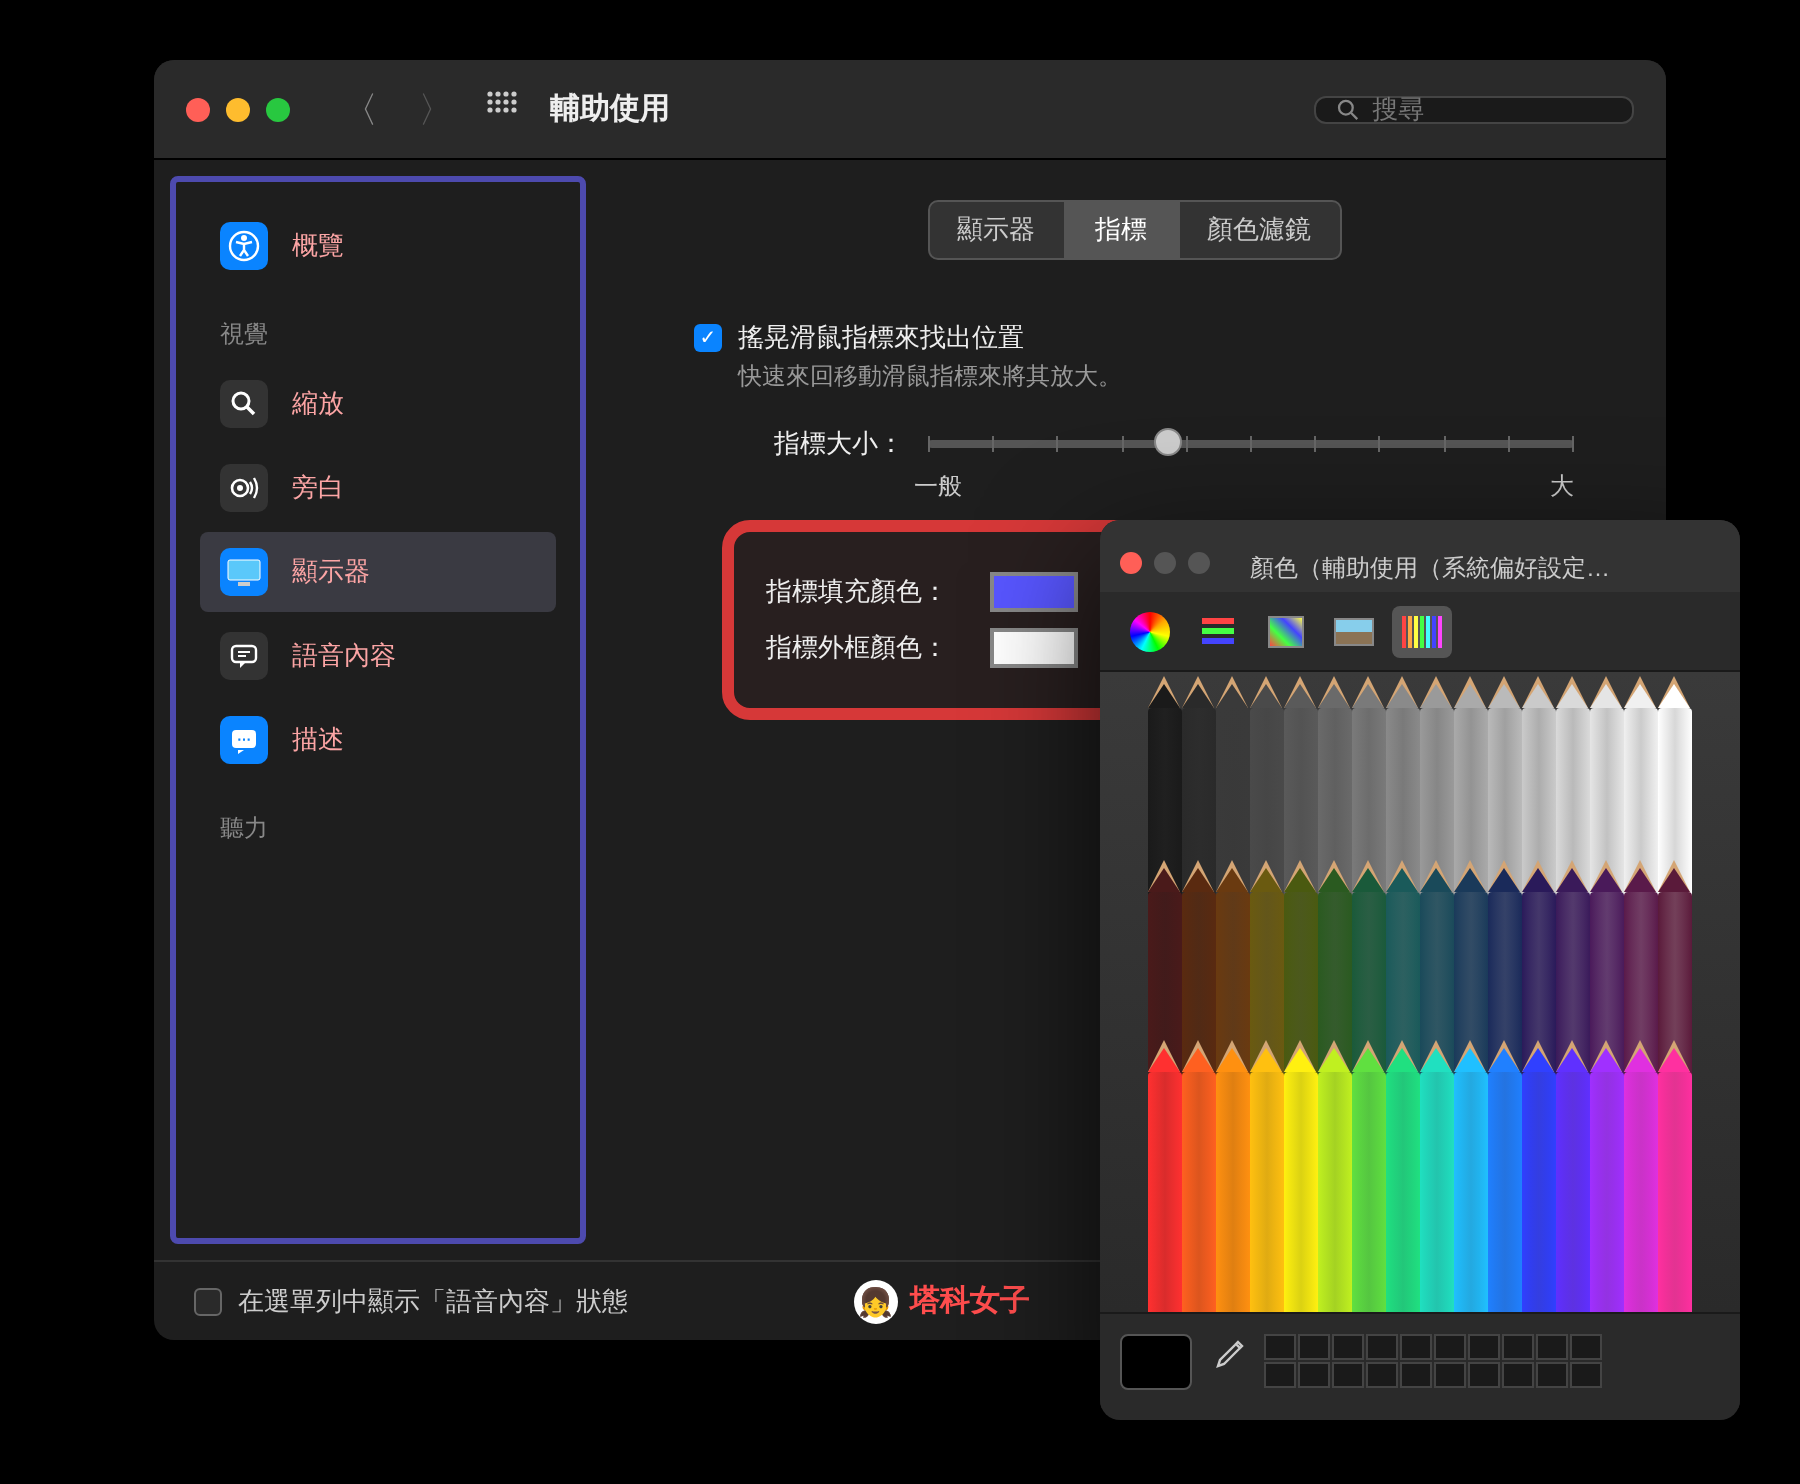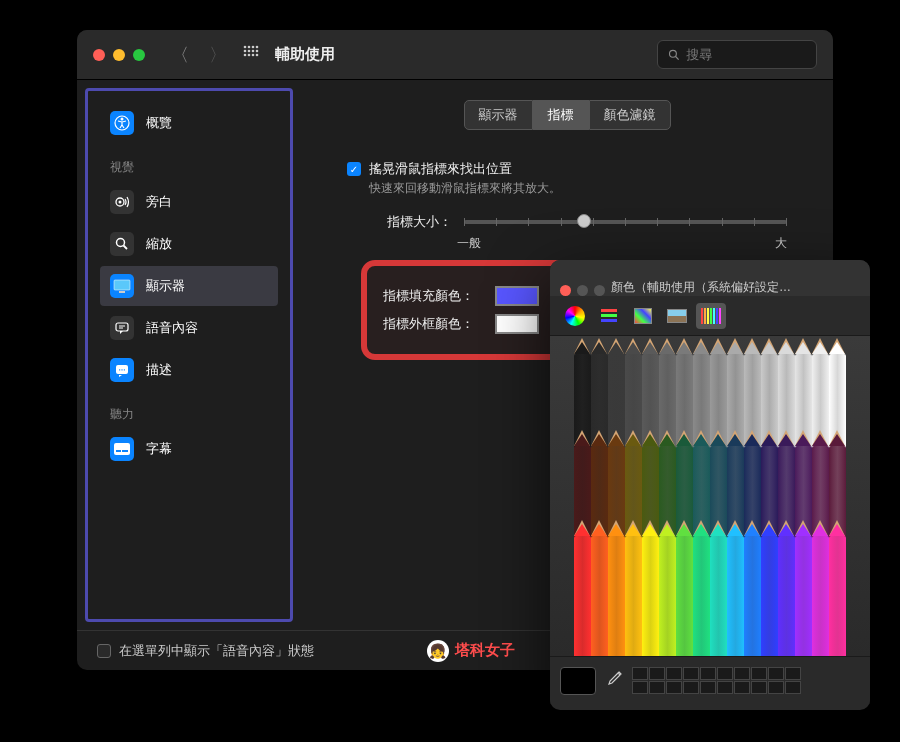--- a/index.html
+++ b/index.html
@@ -17,7 +17,7 @@
 .nav-arrow { color: #888; font-size: 18px; cursor: pointer; }
 .grid-icon { color: #ccc; font-size: 14px; }
 .window-title { color: #eee; font-size: 15px; font-weight: 600; }
-.search-box { margin-left: auto; display: flex; align-items: center; gap: 6px; background: #1a1a1a; border: 1px solid #444; border-radius: 6px; padding: 4px 10px; width: 160px; height: 29px; }
+.search-box { margin-left: auto; display: flex; align-items: center; gap: 6px; background: #1a1a1a; border: 1px solid #444; border-radius: 6px; padding: 4px 10px; width: 160px; height: 14px; }
 .search-box svg { width: 14px; height: 14px; }
 .search-input { background: transparent; border: none; outline: none; color: #ccc; font-size: 13px; width: 100%; }
 .search-input::placeholder { color: #777; }

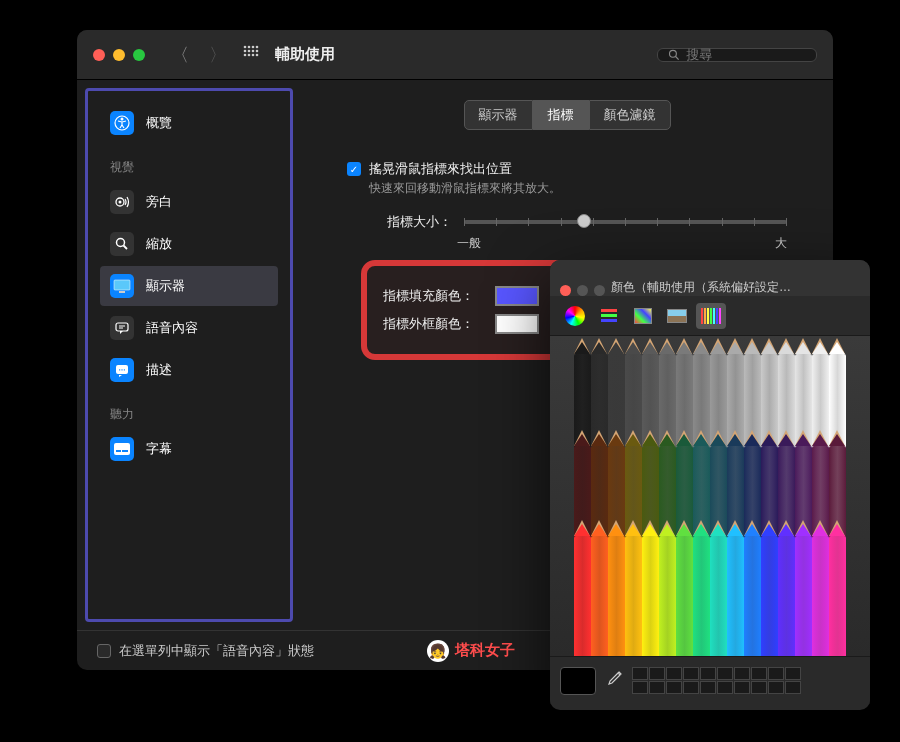--- a/index.html
+++ b/index.html
@@ -28,7 +28,7 @@
 .sidebar-item { display: flex; align-items: center; gap: 12px; padding: 8px 10px; border-radius: 4px; cursor: pointer; margin-bottom: 2px; }
 .sidebar-item.selected { background: #3a3a42; }
 .sidebar-icon { width: 24px; height: 24px; display: flex; align-items: center; justify-content: center; border-radius: 5px; flex-shrink: 0; }
-.sidebar-label { color: #ffffff; font-size: 13px; }
+.sidebar-label { color: #fca5a5; font-size: 13px; }
 .sidebar-section { color: #888; font-size: 12px; padding: 14px 10px 6px; }
 
 .icon-overview { background: #0a84ff; color:#fff; }

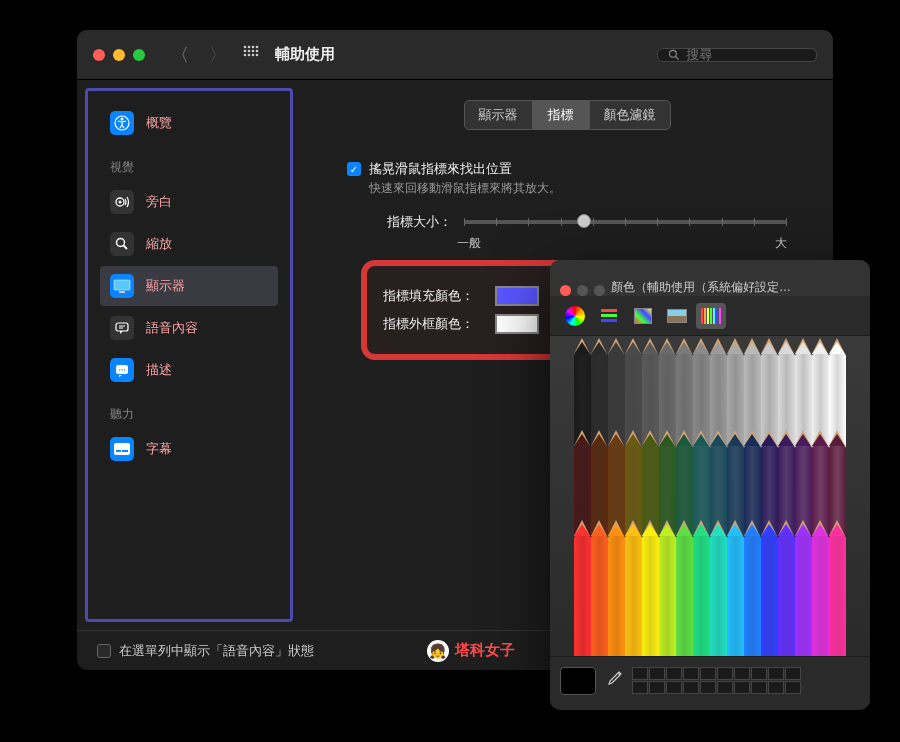--- a/index.html
+++ b/index.html
@@ -164,6 +164,15 @@
       </div>
       <div class="sidebar-section">視覺</div>
       <div class="sidebar-item">
+        <div class="sidebar-icon icon-zoom">
+            <svg width="16" height="16" viewBox="0 0 16 16">
+              <circle cx="6.5" cy="6.5" r="4" fill="none" stroke="#fff" stroke-width="1.5"></circle>
+              <line x1="9.5" y1="9.5" x2="13" y2="13" stroke="#fff" stroke-width="1.8"></line>
+            </svg>
+          </div>
+        <span class="sidebar-label">縮放</span>
+      </div>
+      <div class="sidebar-item">
         <div class="sidebar-icon icon-voiceover">
             <svg width="16" height="16" viewBox="0 0 16 16">
               <circle cx="6" cy="8" r="4" fill="none" stroke="#fff" stroke-width="1.3"></circle>
@@ -172,15 +181,6 @@
             </svg>
           </div>
         <span class="sidebar-label">旁白</span>
-      </div>
-      <div class="sidebar-item">
-        <div class="sidebar-icon icon-zoom">
-            <svg width="16" height="16" viewBox="0 0 16 16">
-              <circle cx="6.5" cy="6.5" r="4" fill="none" stroke="#fff" stroke-width="1.5"></circle>
-              <line x1="9.5" y1="9.5" x2="13" y2="13" stroke="#fff" stroke-width="1.8"></line>
-            </svg>
-          </div>
-        <span class="sidebar-label">縮放</span>
       </div>
       <div class="sidebar-item selected">
         <div class="sidebar-icon icon-display">

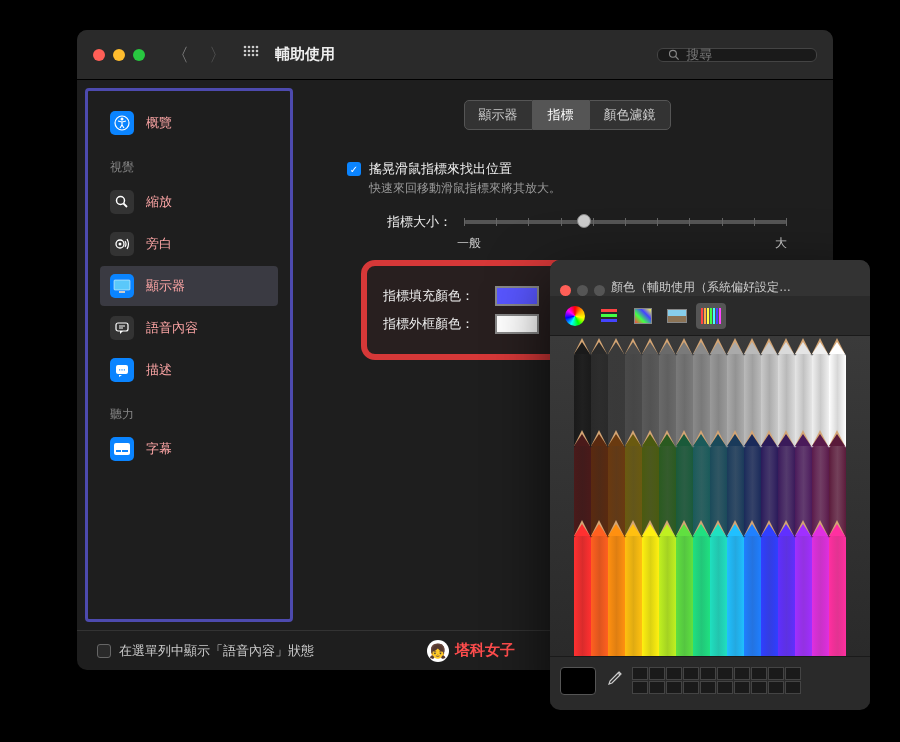--- a/index.html
+++ b/index.html
@@ -77,7 +77,7 @@
 
 
 .color-panel { position: absolute; left: 550px; top: 260px; width: 320px; height: 450px; background: #2a2a2a; border-radius: 10px; box-shadow: 0 20px 60px rgba(0,0,0,0.7); overflow: hidden; }
-.color-panel-header { height: 36px; display: flex; align-items: flex-end; padding: 0 10px; gap: 0; background: #333; }
+.color-panel-header { height: 36px; display: flex; align-items: flex-start; padding: 16px 10px; gap: 14px; background: #333; }
 .cp-traffic { display: flex; gap: 6px; }
 .cp-tl { width: 11px; height: 11px; border-radius: 50%; }
 .cp-tl-red { background: #ff5f57; }

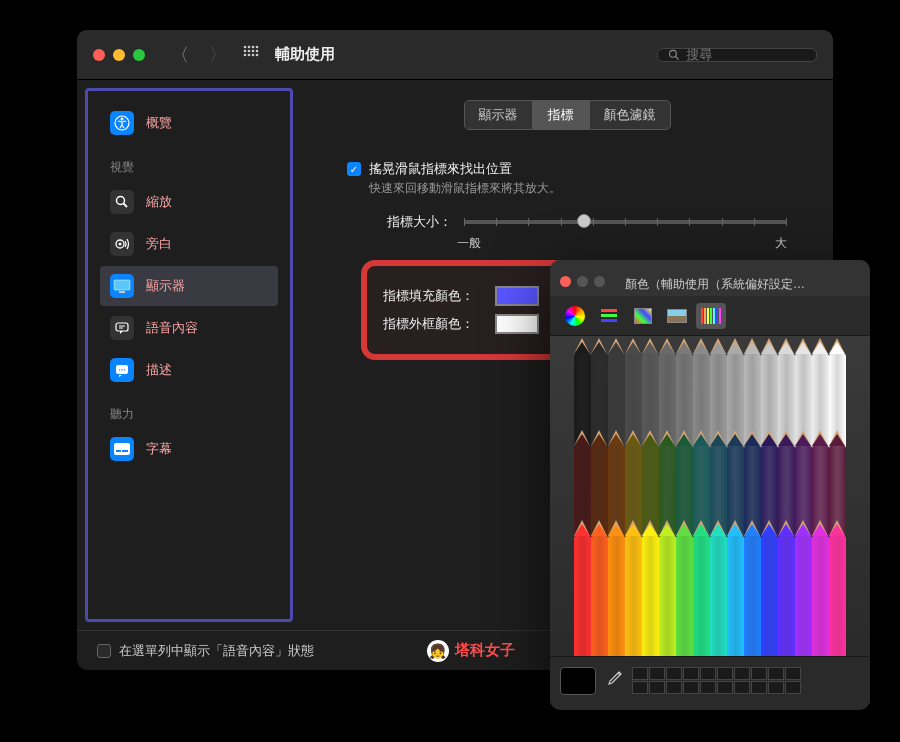--- a/index.html
+++ b/index.html
@@ -213,16 +213,6 @@
         <span class="sidebar-label">描述</span>
       </div>
       <div class="sidebar-section">聽力</div>
-      <div class="sidebar-item">
-        <div class="sidebar-icon icon-caption">
-            <svg width="18" height="14" viewBox="0 0 18 14">
-              <rect x="1" y="1" width="16" height="12" rx="2" fill="#fff"></rect>
-              <rect x="3" y="8" width="5" height="2" fill="#0a84ff"></rect>
-              <rect x="9" y="8" width="6" height="2" fill="#0a84ff"></rect>
-            </svg>
-          </div>
-        <span class="sidebar-label">字幕</span>
-      </div>
     </div>
 
     <div class="content">

